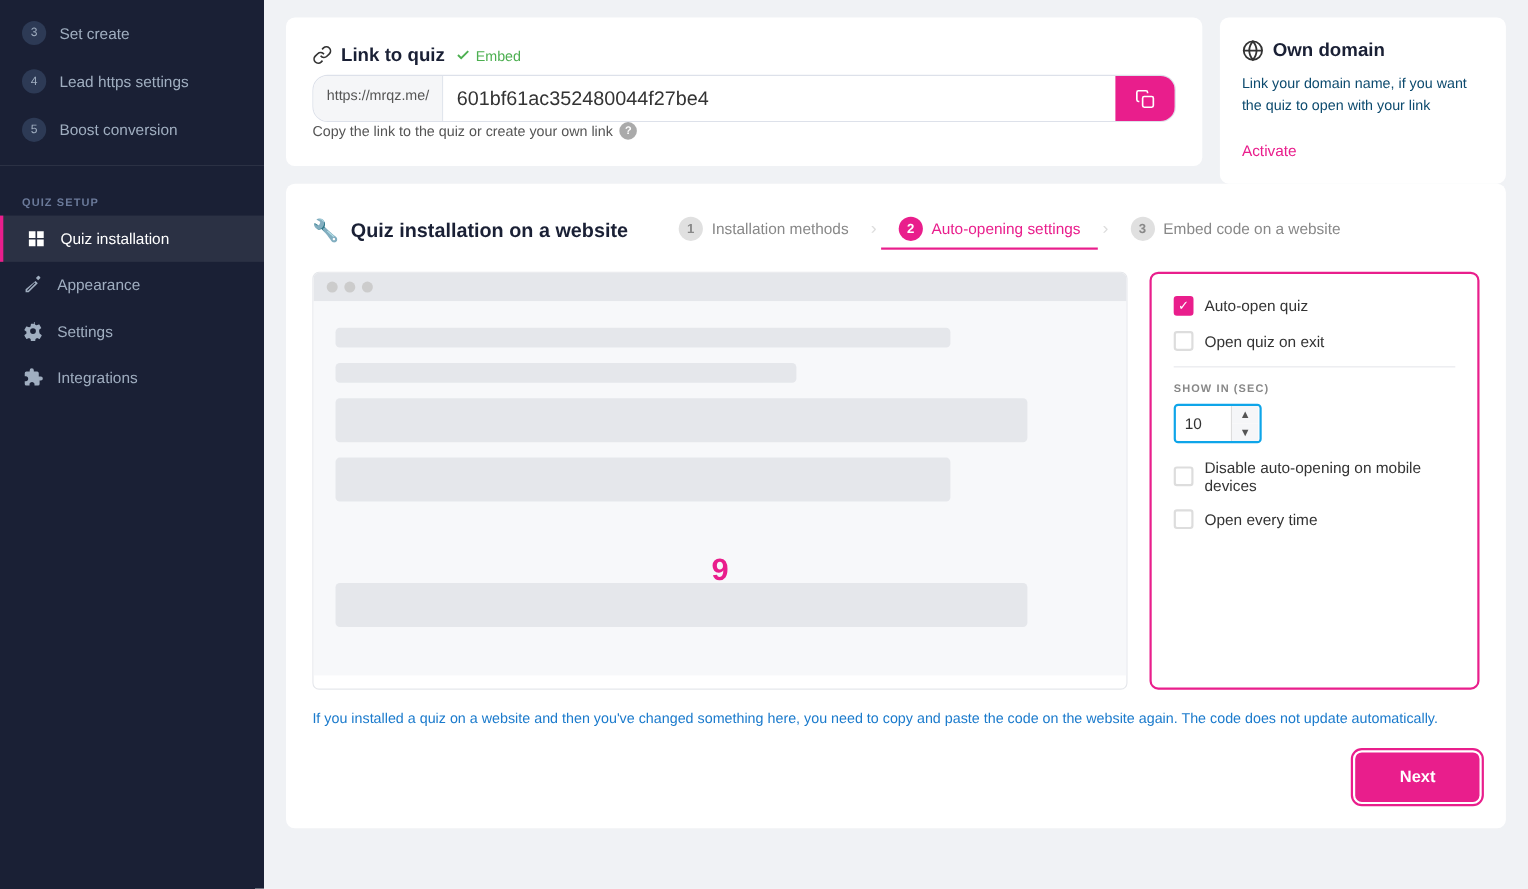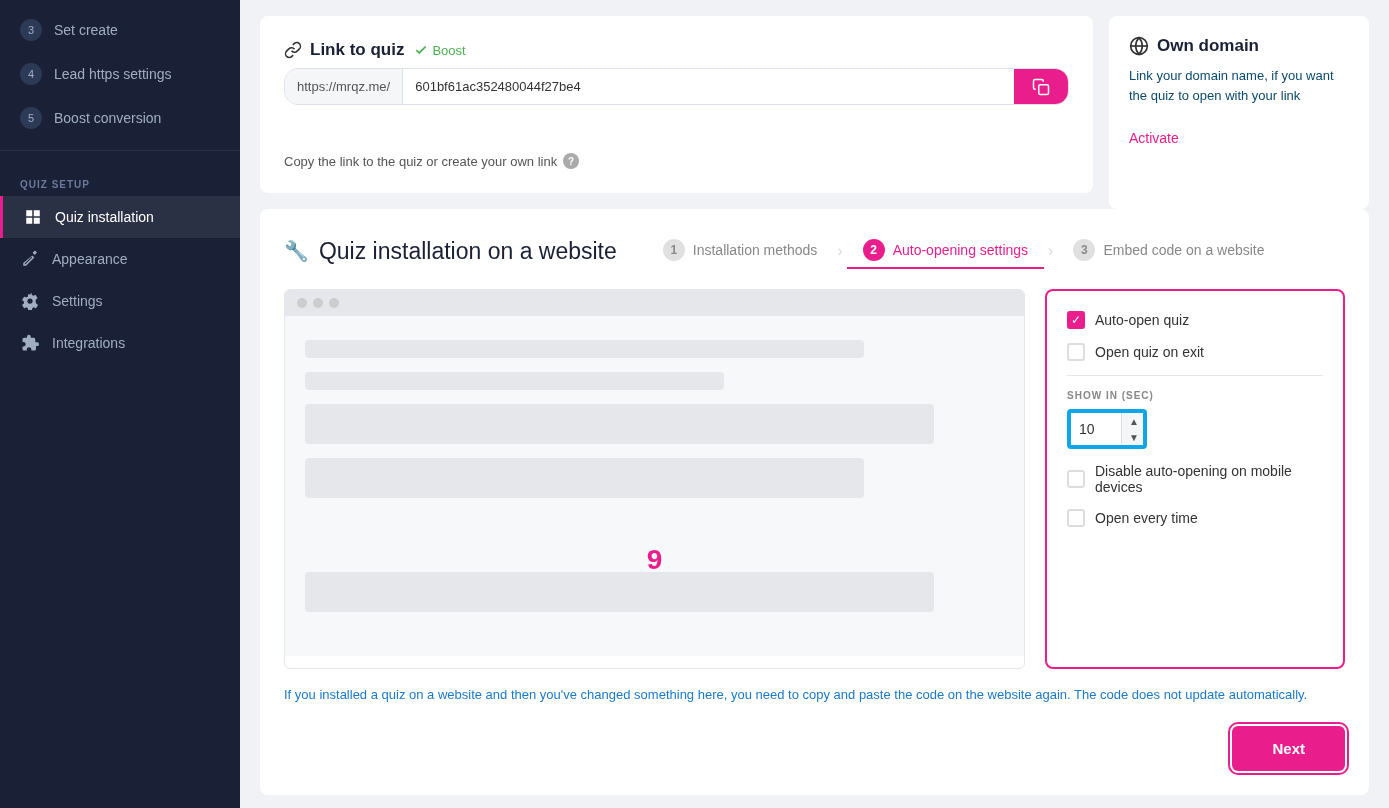--- a/index.html
+++ b/index.html
@@ -325,7 +325,7 @@
           <svg width="14" height="14" viewBox="0 0 24 24" fill="none" stroke="#4caf50" stroke-width="3">
               <polyline points="20 6 9 17 4 12"></polyline>
             </svg>
-          <span>Boost</span>
+          <span>Embed</span>
         </span>
       </div>
       <div class="url-input-wrapper">

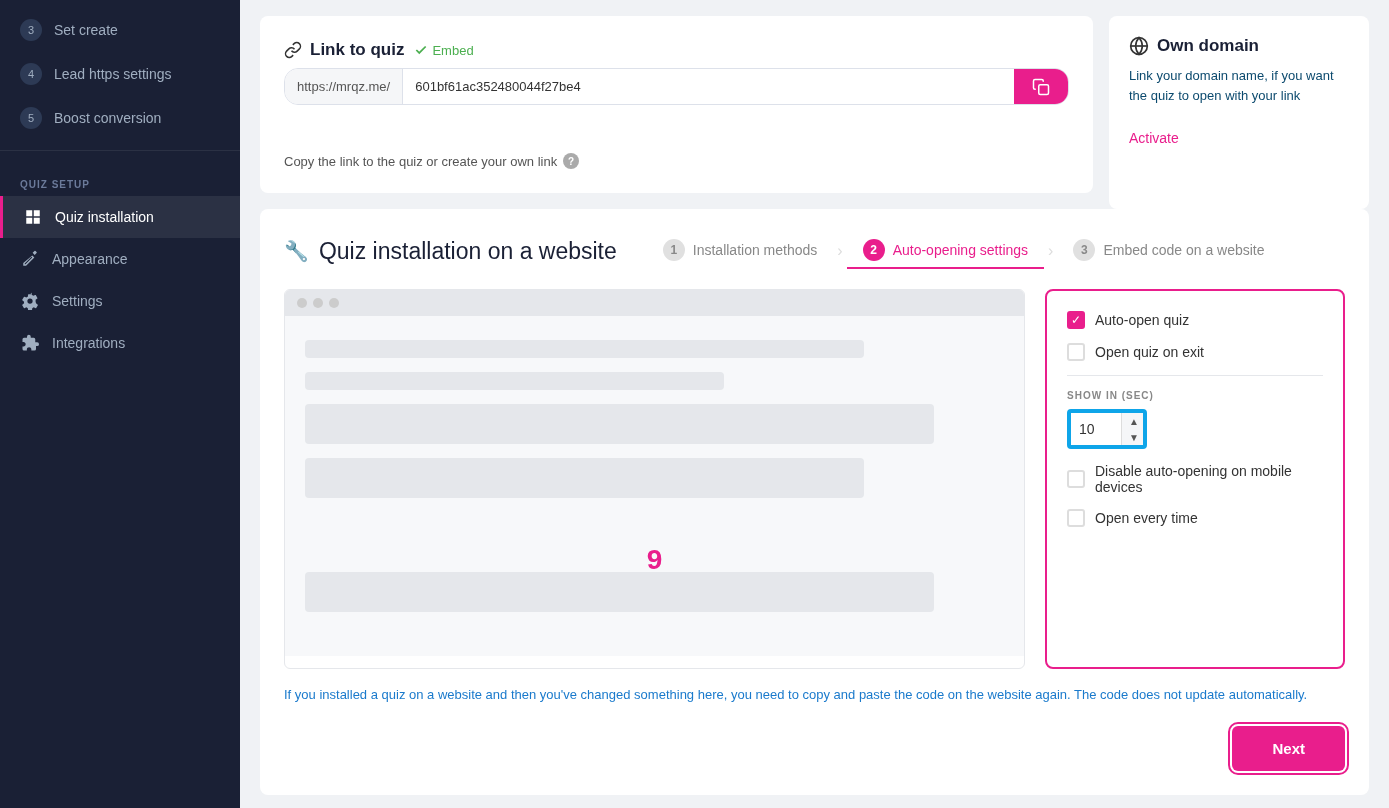--- a/index.html
+++ b/index.html
@@ -92,7 +92,7 @@
     .url-value {
       flex: 1;
       padding: 10px 12px;
-      font-size: 13px;
+      font-size: 18px;
       color: #333;
       outline: none;
       border: none;

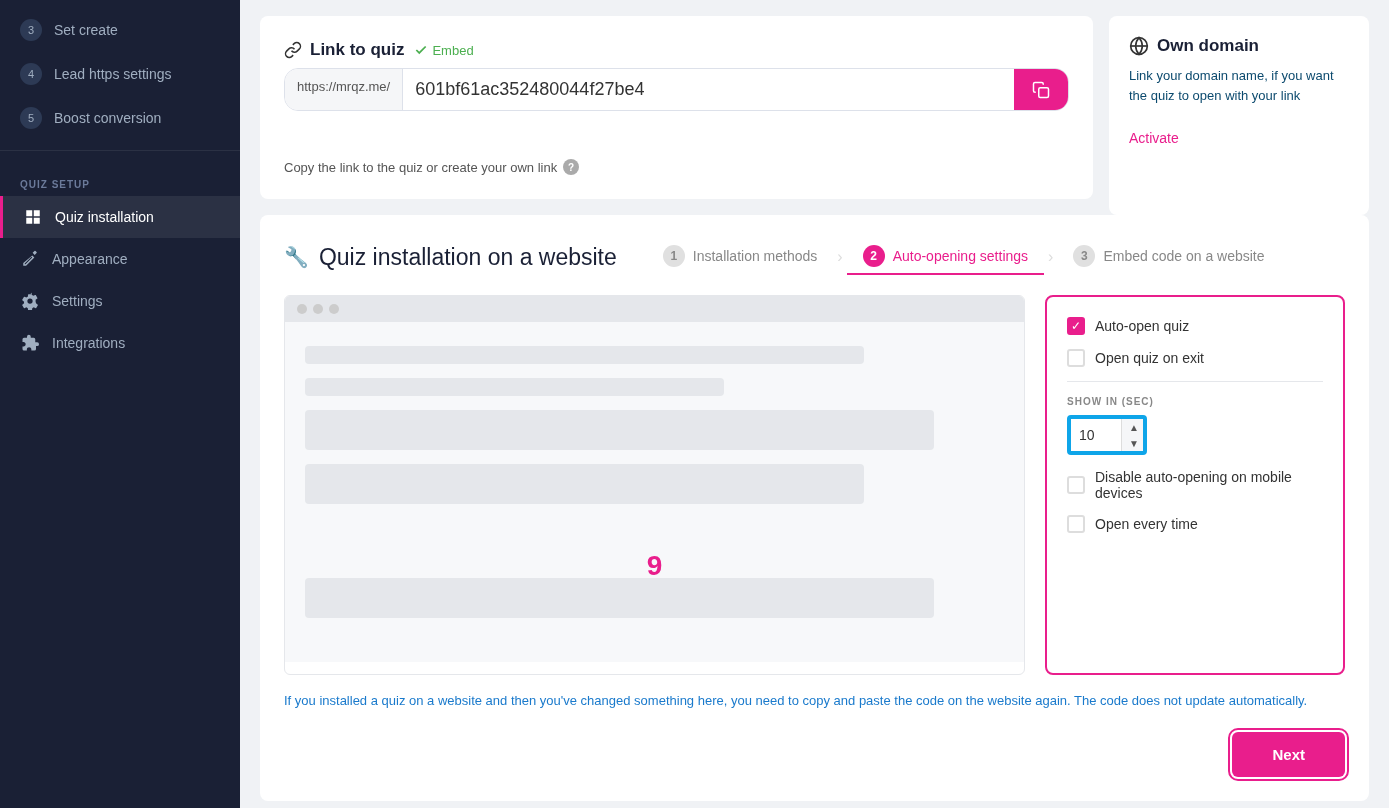--- a/index.html
+++ b/index.html
@@ -106,7 +106,7 @@
       font-size: 16px;
       display: flex; align-items: center; justify-content: center;
     }
-    .link-hint { font-size: 13px; color: #555; display: flex; align-items: center; gap: 6px; margin-top: 48px; }
+    .link-hint { font-size: 13px; color: #555; display: flex; align-items: center; gap: 6px; }
     .help-icon { width: 16px; height: 16px; background: #aaa; border-radius: 50%; display: inline-flex; align-items: center; justify-content: center; color: #fff; font-size: 10px; font-weight: bold; cursor: pointer; }
 
     

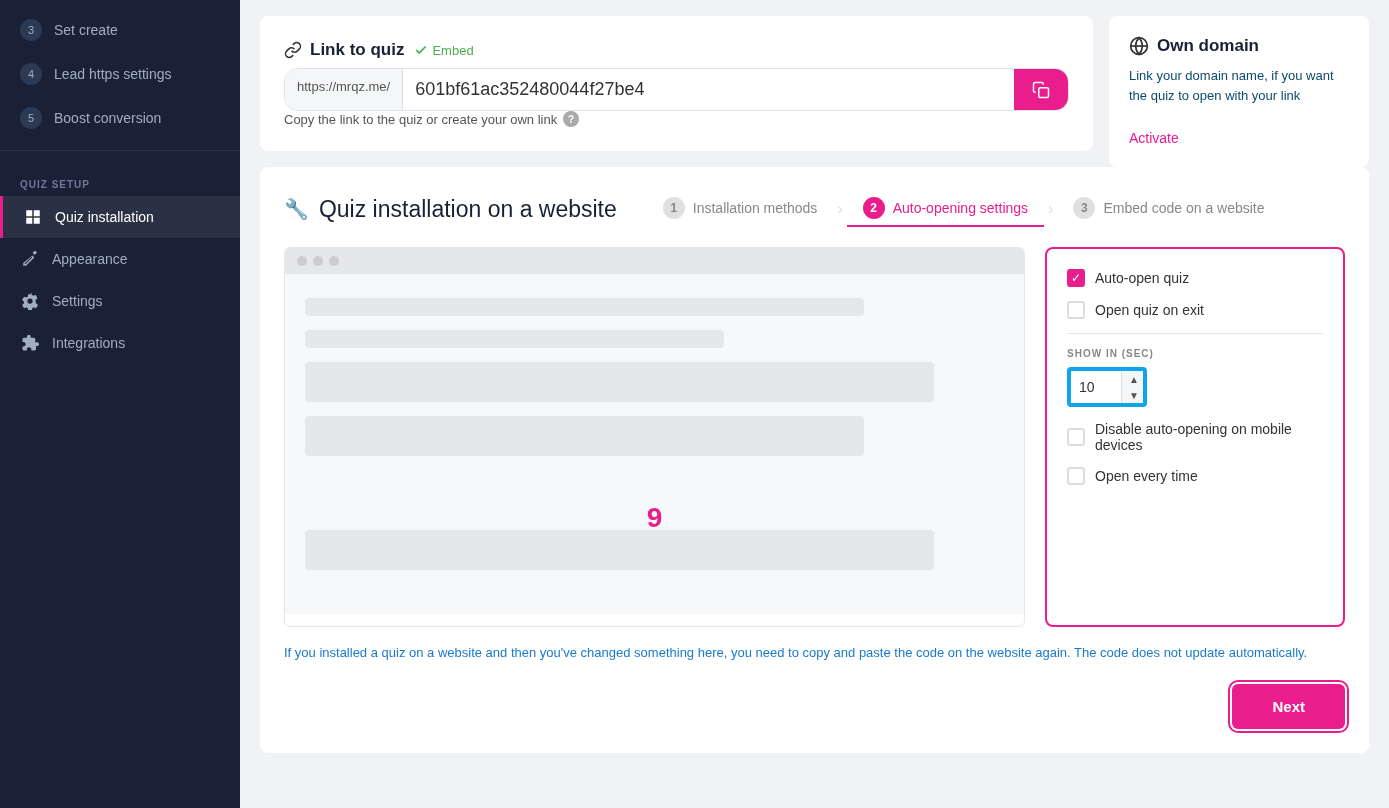--- a/index.html
+++ b/index.html
@@ -126,7 +126,7 @@
     
     .install-card { background: #fff; border-radius: 8px; padding: 24px; }
     .install-header { display: flex; align-items: center; gap: 10px; margin-bottom: 20px; }
-    .install-title { font-size: 23px; font-weight: 400; color: #1a2035; }
+    .install-title { font-size: 18px; font-weight: 700; color: #1a2035; }
 
     
     .tabs { display: flex; gap: 0; margin-left: 20px; align-items: center; }

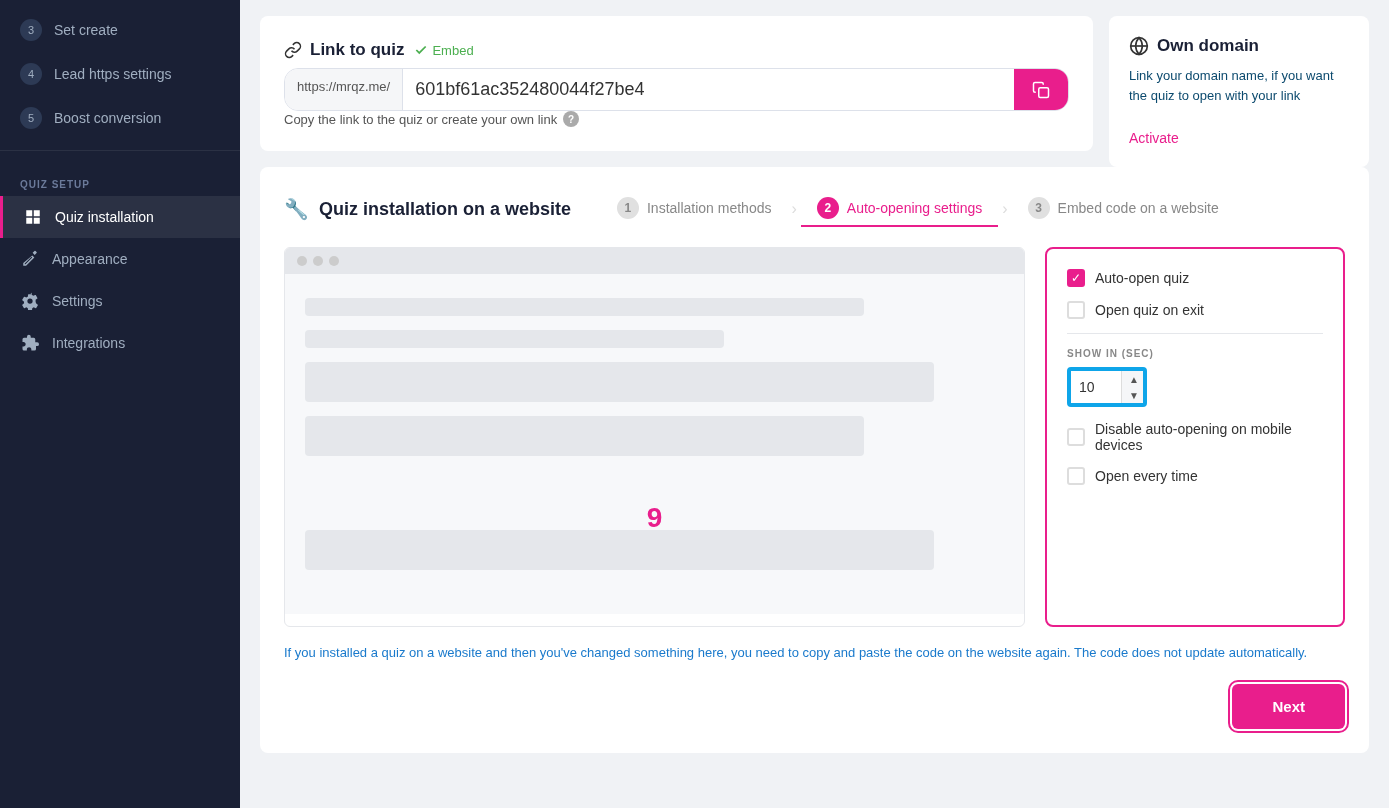--- a/index.html
+++ b/index.html
@@ -212,7 +212,7 @@
     .number-input-wrapper {
       display: flex;
       align-items: center;
-      border: 4px solid #0ea5e9;
+      border: 2px solid #0ea5e9;
       border-radius: 4px;
       overflow: hidden;
       width: 80px;

